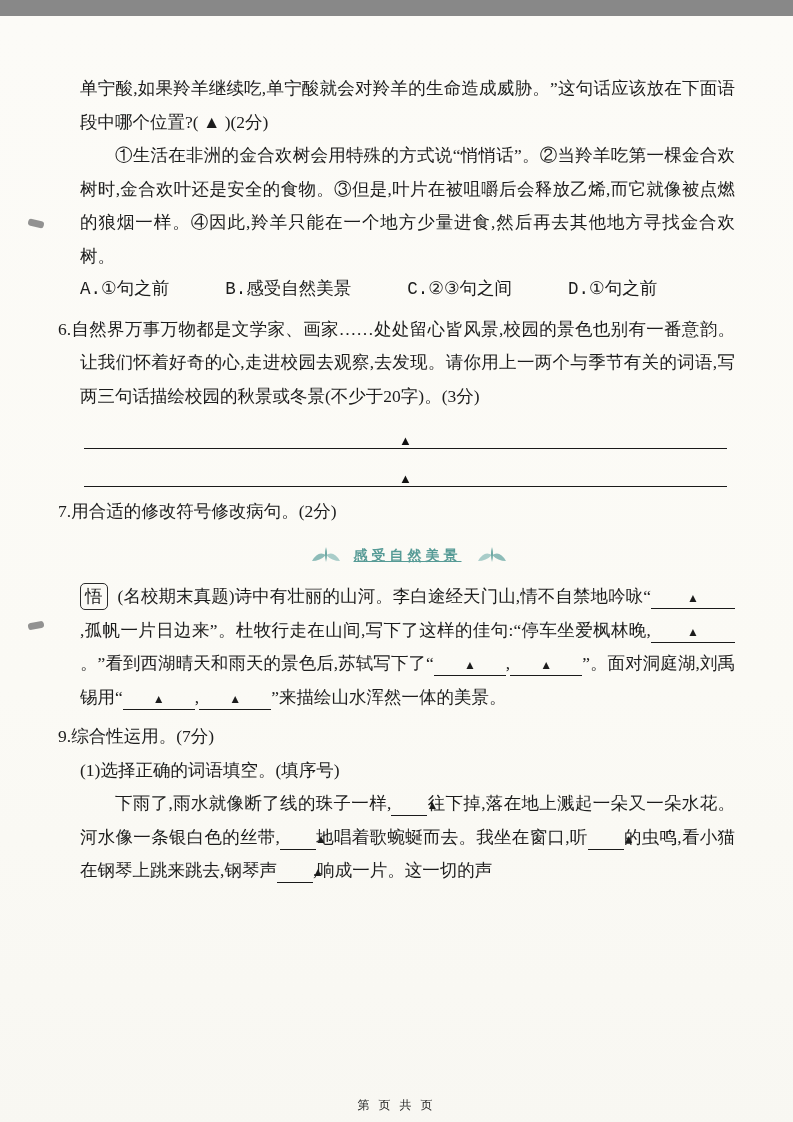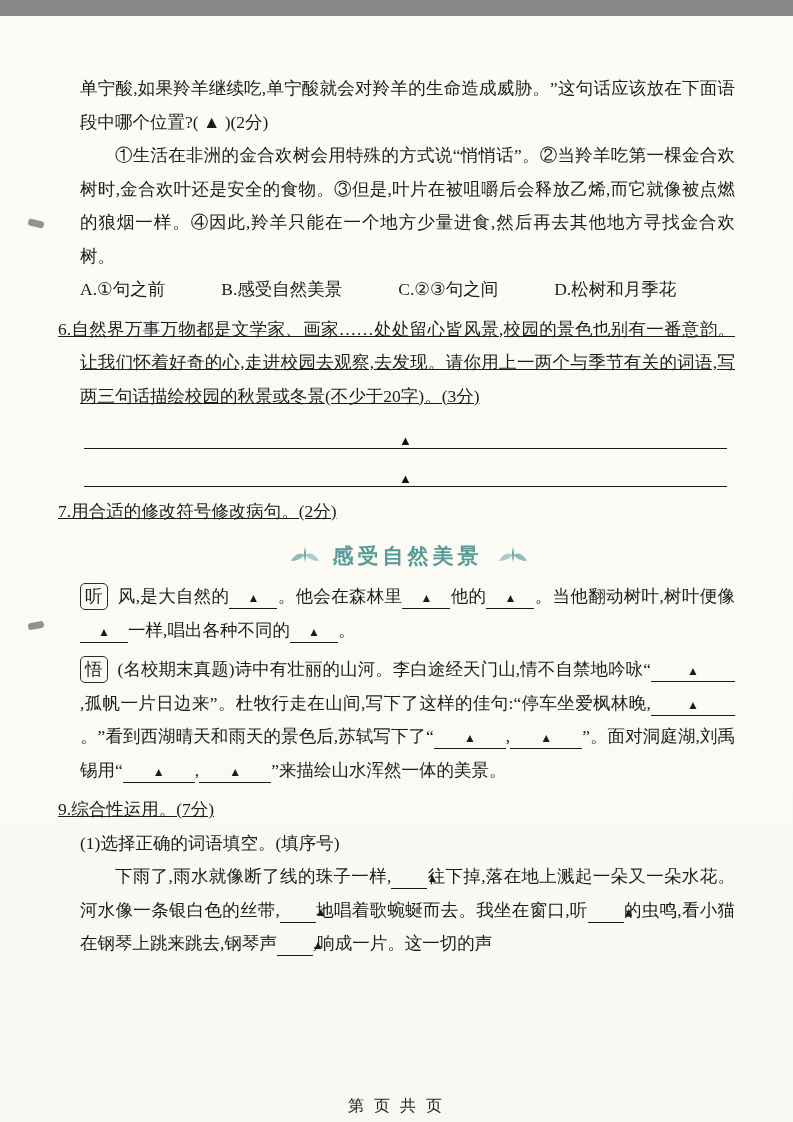--- a/index.html
+++ b/index.html
@@ -22,7 +22,7 @@
   .hang{ text-indent:-22px;text-decoration:underline; }
   .indent2{ text-indent:2em; }
 
-  .options-row{ display:flex; flex-wrap:nowrap; }
+  .options-row{ display:flex; flex-wrap:nowrap;font-family:Liberation Mono, monospace; }
   .options-row .opt{ margin-right:56px; white-space:nowrap; }
   .options-row.q9{ margin-left:40px; }
   .options-row.q9 .opt{ margin-right:48px; }

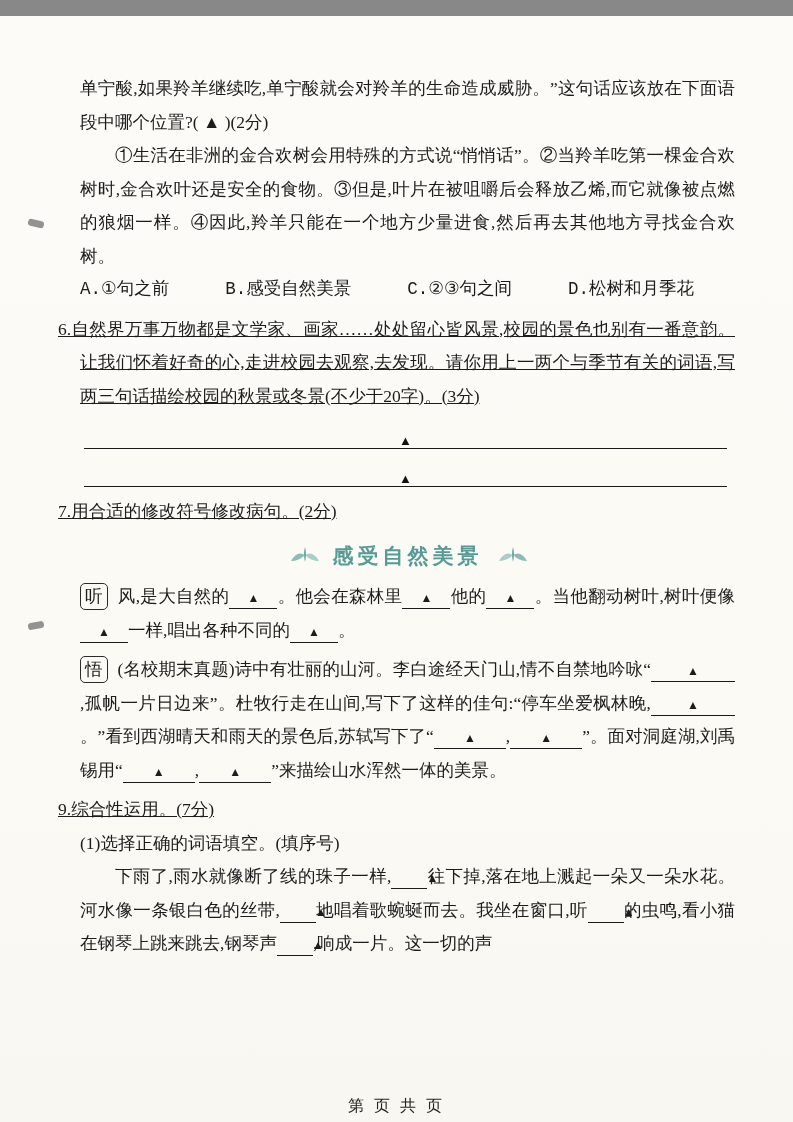--- a/index.html
+++ b/index.html
@@ -104,7 +104,7 @@
         <span class="opt">A.①句之前</span>
         <span class="opt">B.感受自然美景</span>
         <span class="opt">C.②③句之间</span>
-        <span class="opt">D.松树和月季花</span>
+        <span class="opt">D.①句之前</span>
       </div>
     </section>
 

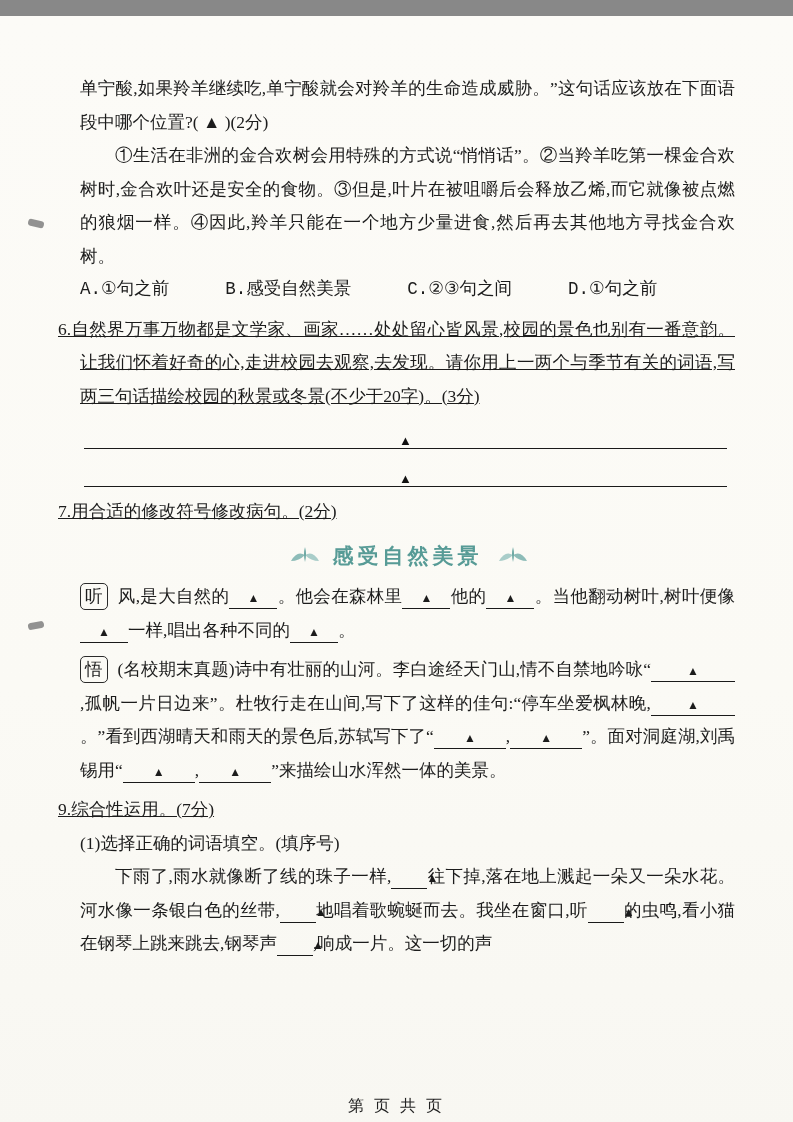--- a/index.html
+++ b/index.html
@@ -19,7 +19,7 @@
   }
   .content{ padding-left:22px; }
   p.line{ text-align:justify; }
-  .hang{ text-indent:-22px;text-decoration:underline; }
+  .hang{ text-indent:-22px; }
   .indent2{ text-indent:2em; }
 
   .options-row{ display:flex; flex-wrap:nowrap;font-family:Liberation Mono, monospace; }

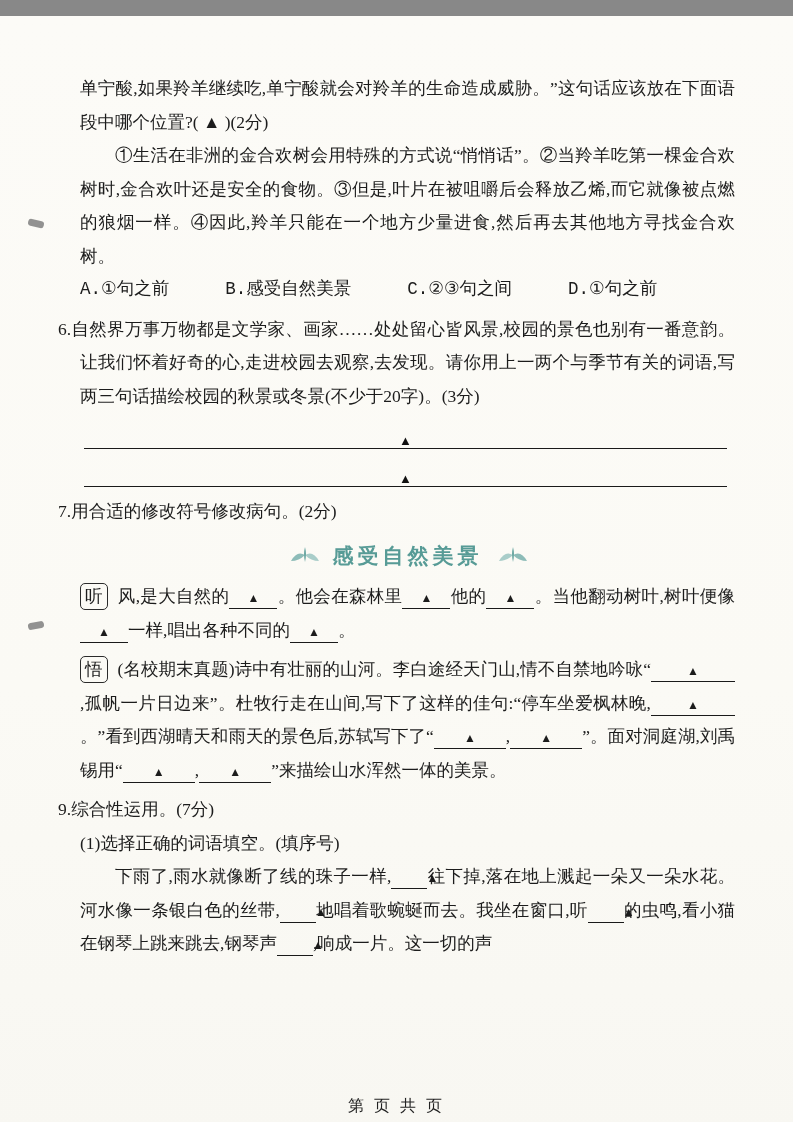--- a/index.html
+++ b/index.html
@@ -60,9 +60,10 @@
   .banner-title{
     color:#579b96;
     font-weight:bold;
-    font-size:21px;
+    font-size:14px;
     letter-spacing:4px;
     font-family:"Liberation Sans","DejaVu Sans",sans-serif;
+    text-decoration:underline;
   }
   .ornament{ display:inline-flex; }
 

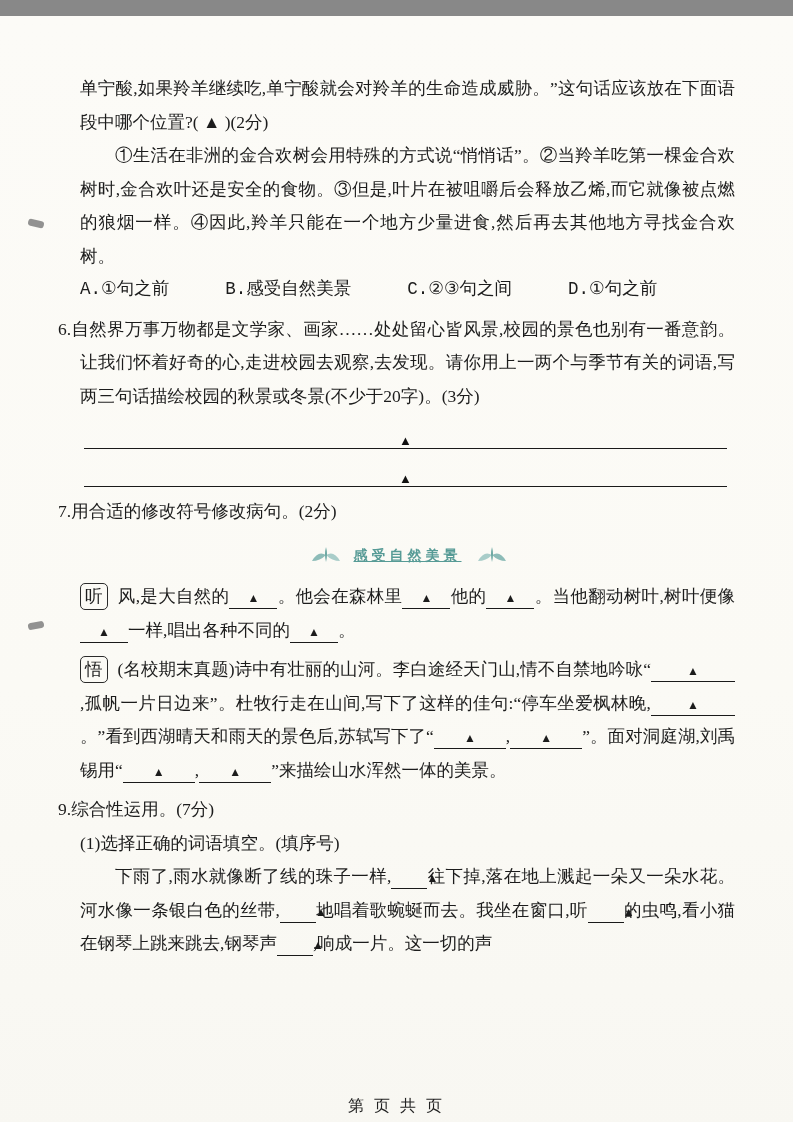--- a/index.html
+++ b/index.html
@@ -142,7 +142,6 @@
     </div>
 
     <section>
-      <p class="line mt6"><span class="charbox">听</span>风,是大自然的<span class="blank" style="width: 4em;">▲</span>。他会在森林里<span class="blank" style="width: 4em;">▲</span>他的<span class="blank" style="width: 4em;">▲</span>。当他翻动树叶,树叶便像<span class="blank" style="width: 4em;">▲</span>一样,唱出各种不同的<span class="blank" style="width: 4em;">▲</span>。</p>
       <p class="line mt6"><span class="charbox">悟</span>(名校期末真题)诗中有壮丽的山河。李白途经天门山,情不自禁地吟咏“<span class="blank" style="width: 7em;">▲</span>,孤帆一片日边来”。杜牧行走在山间,写下了这样的佳句:“停车坐爱枫林晚,<span class="blank" style="width: 7em;">▲</span>。”看到西湖晴天和雨天的景色后,苏轼写下了“<span class="blank" style="width: 6em;">▲</span>,<span class="blank" style="width: 6em;">▲</span>”。面对洞庭湖,刘禹锡用“<span class="blank" style="width: 6em;">▲</span>,<span class="blank" style="width: 6em;">▲</span>”来描绘山水浑然一体的美景。</p>
     </section>
 

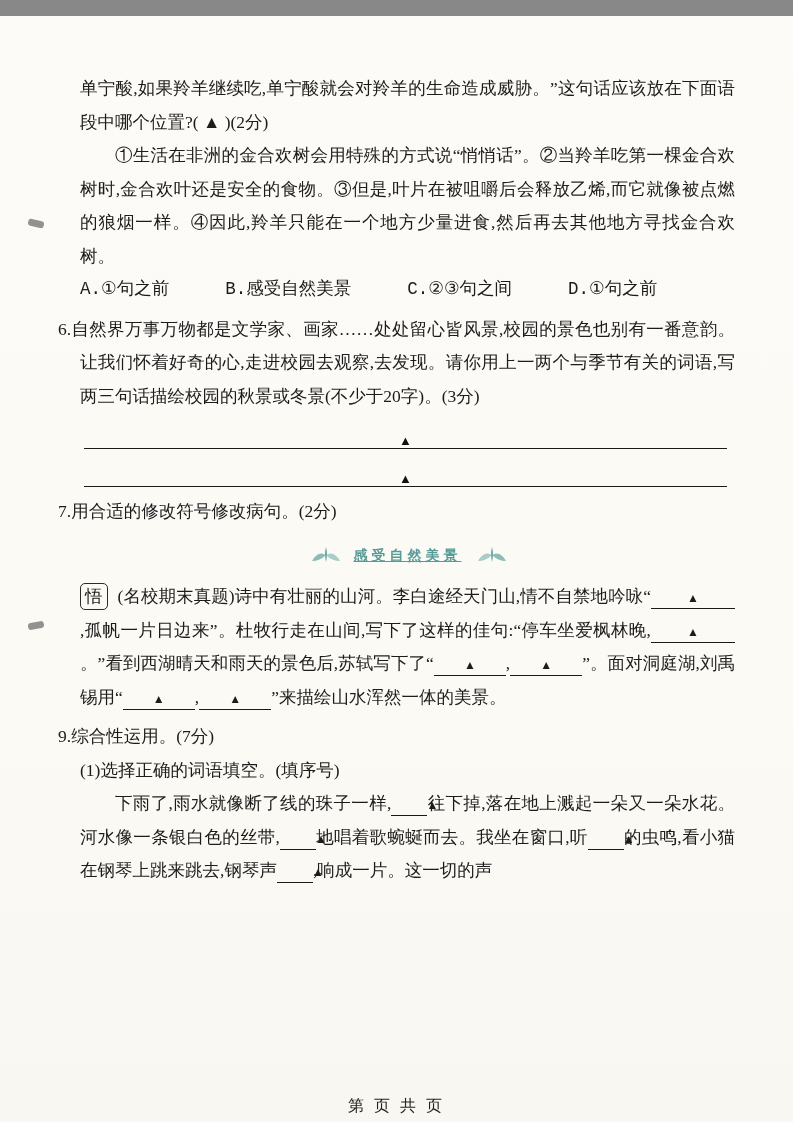--- a/index.html
+++ b/index.html
@@ -70,7 +70,7 @@
   .footer{
     position:absolute; bottom:16px; left:0; right:0;
     text-align:center;
-    font-size:16px;
+    font-size:12px;
     letter-spacing:3px;
     white-space:pre;
     color:#222;

